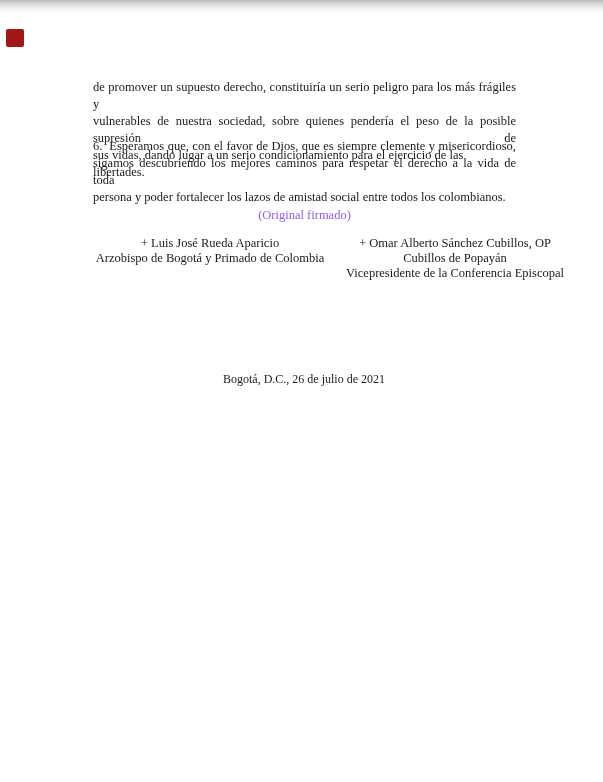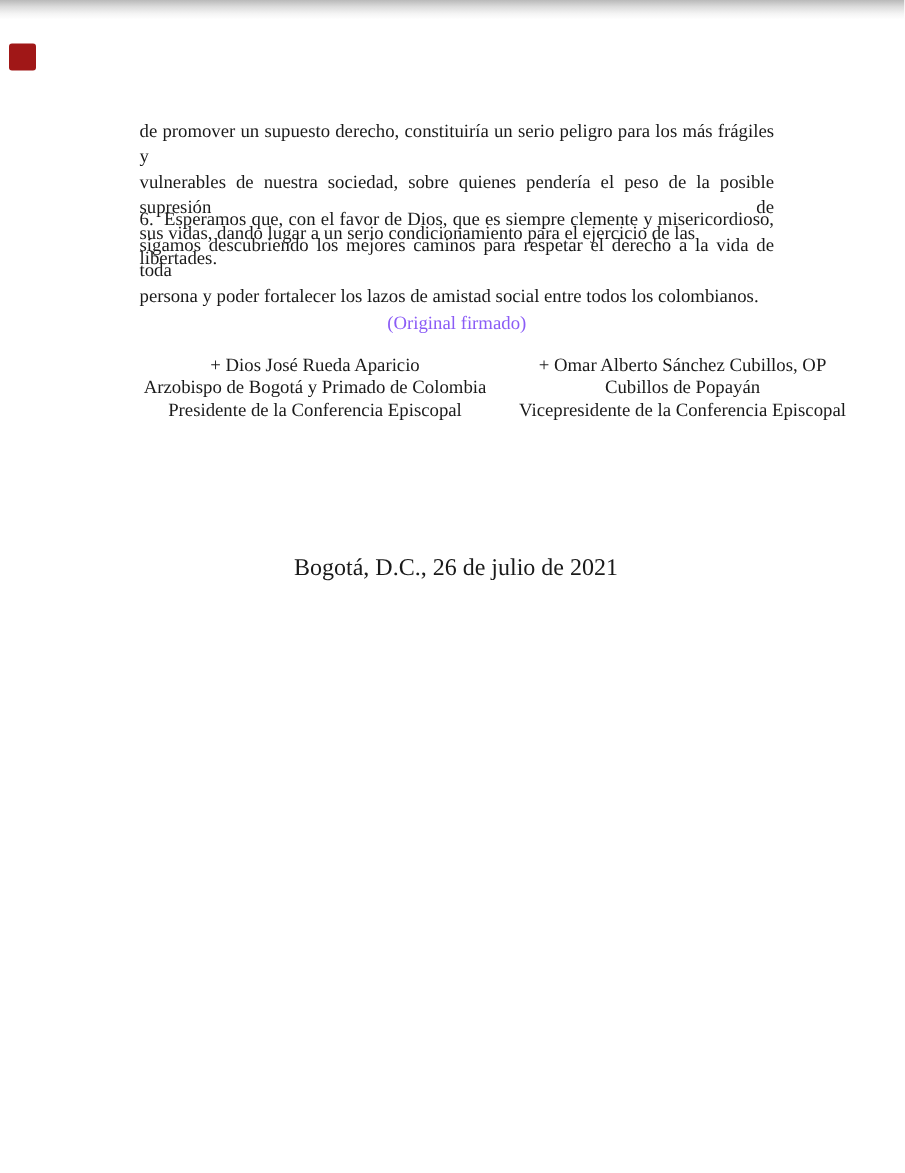--- a/index.html
+++ b/index.html
@@ -91,7 +91,7 @@
   <div class="signed-note" style="color: #8b5cf6;">(Original firmado)</div>
 
   <div class="sig-block sig-left">
-    <div>+ Dios José Rueda Aparicio</div>
+    <div>+ Luis José Rueda Aparicio</div>
     <div>Arzobispo de Bogotá y Primado de Colombia</div>
     <div>Presidente de la Conferencia Episcopal</div>
   </div>

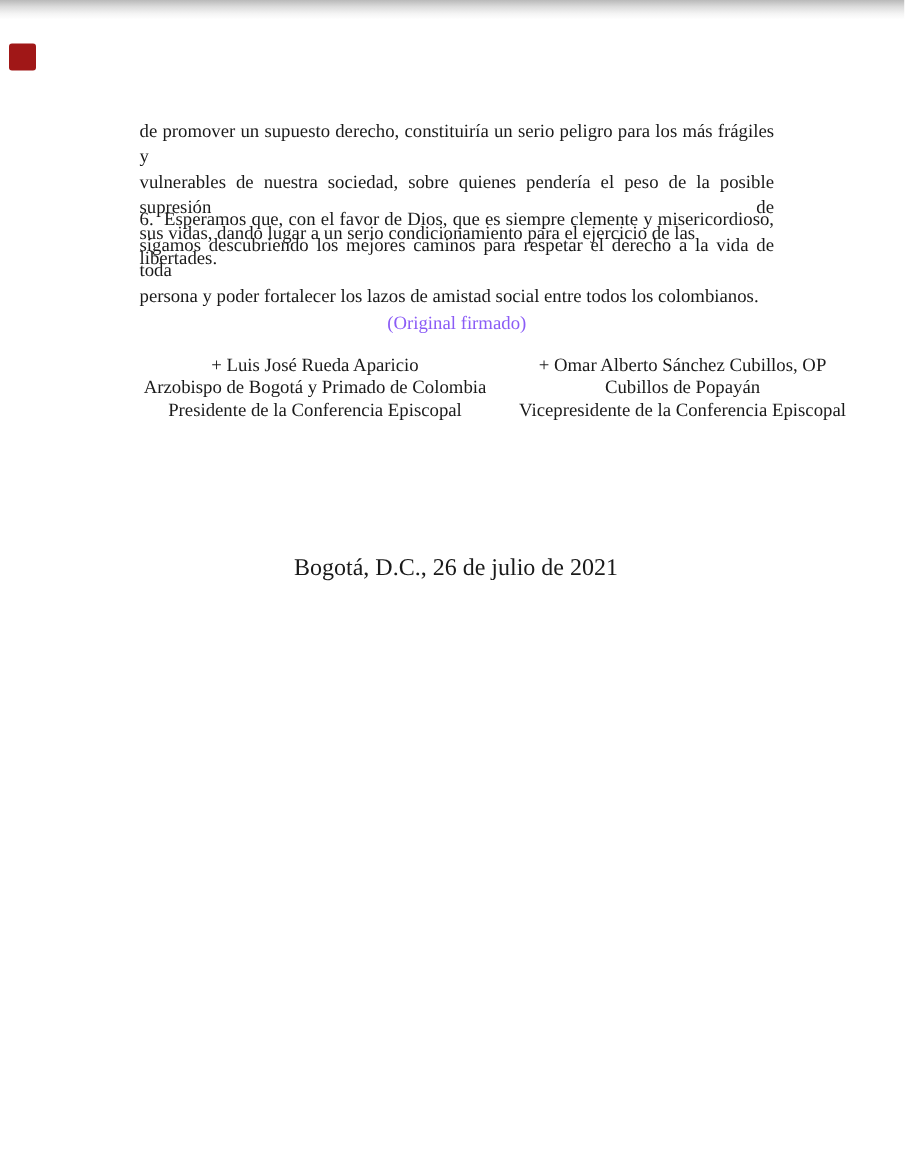--- a/index.html
+++ b/index.html
@@ -93,7 +93,6 @@
   <div class="sig-block sig-left">
     <div>+ Luis José Rueda Aparicio</div>
     <div>Arzobispo de Bogotá y Primado de Colombia</div>
-    <div>Presidente de la Conferencia Episcopal</div>
   </div>
 
   <div class="sig-block sig-right">

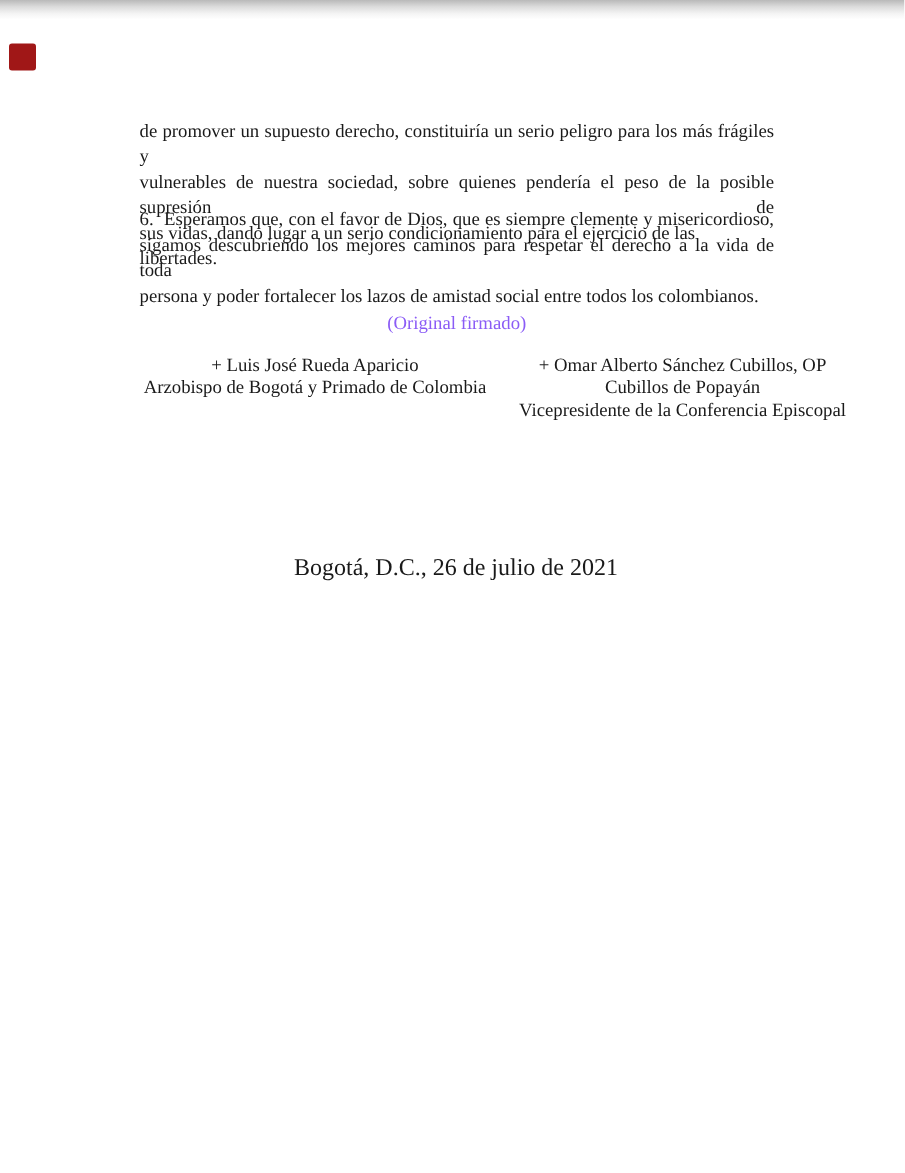--- a/index.html
+++ b/index.html
@@ -62,7 +62,7 @@
     left: 304px; top: 371px;
     transform: translateX(-50%);
     white-space: nowrap;
-    font-size: 16px;
+    font-size: 12px;
     line-height: 16px;
     text-align: center;
   }

